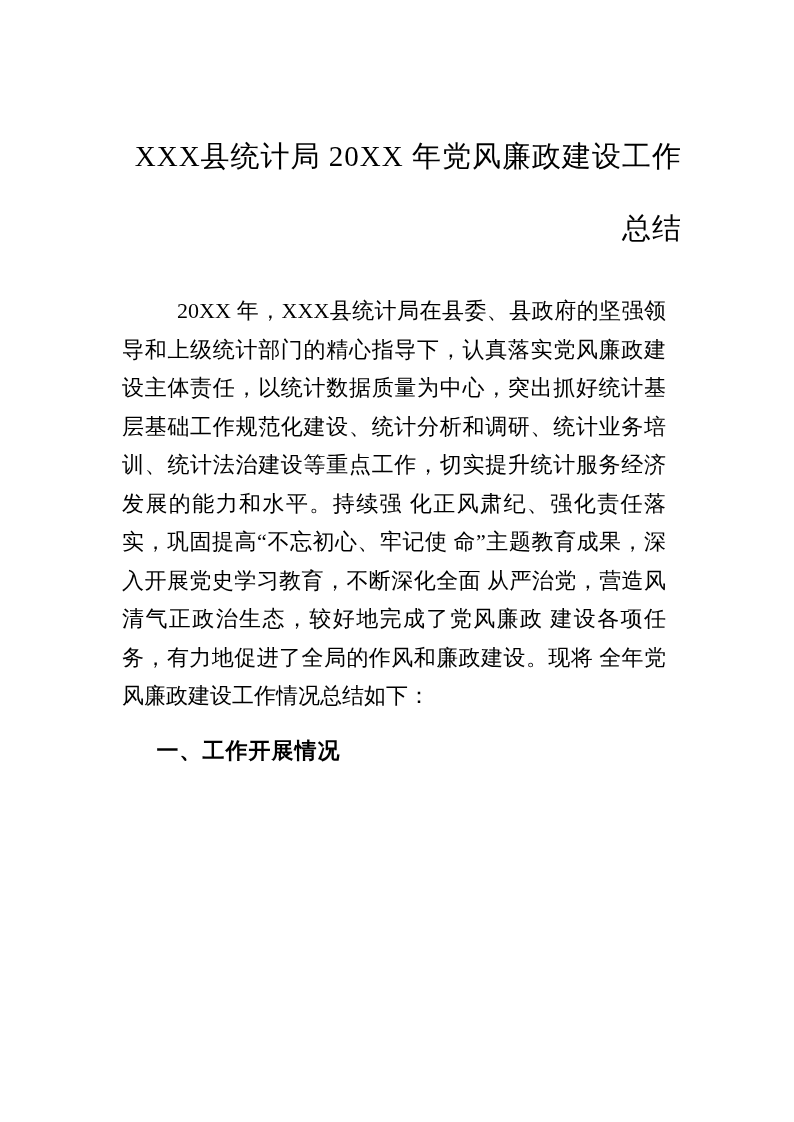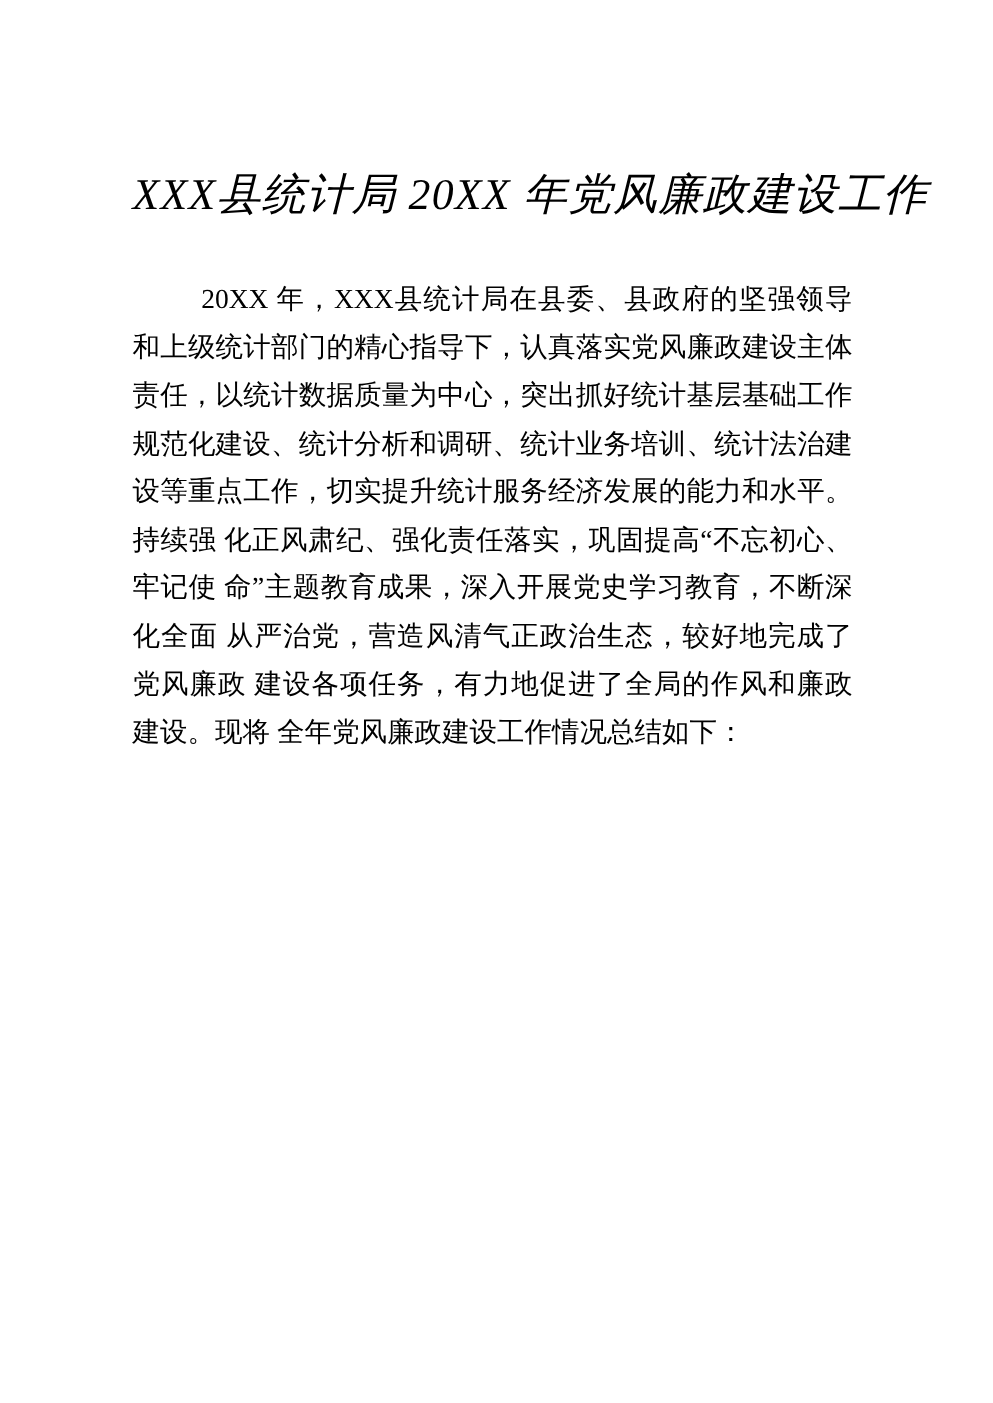--- a/index.html
+++ b/index.html
@@ -20,13 +20,12 @@
     font-family: "Liberation Serif", "DejaVu Serif", serif;
   }
   .doc-title {
-    font-size: 35px;
+    font-size: 29px;
     font-weight: 400;
     line-height: 72px;
-    text-align: left;
+    text-align: right;
     letter-spacing: 1px;
     white-space: nowrap;
-    font-style: italic;
   }
   .doc-body {
     margin-top: 28px;

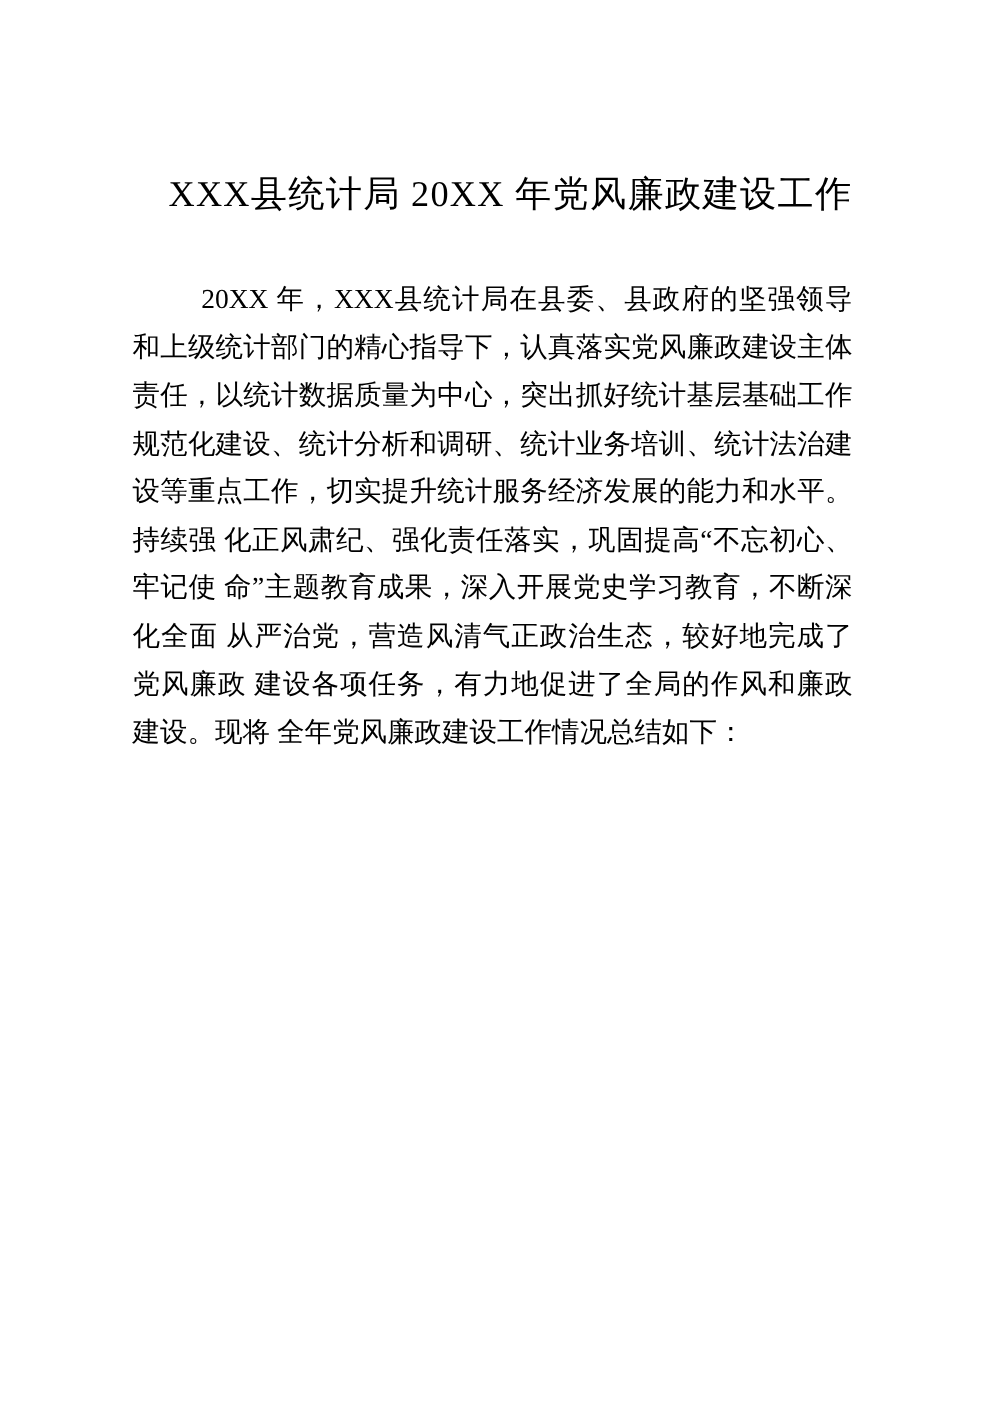--- a/index.html
+++ b/index.html
@@ -54,6 +54,7 @@
 <div class="page">
   <div class="doc-title">
     <div>XXX县统计局 20XX 年党风廉政建设工作</div>
+    <div>总结</div>
   </div>
 
   <div class="doc-body">

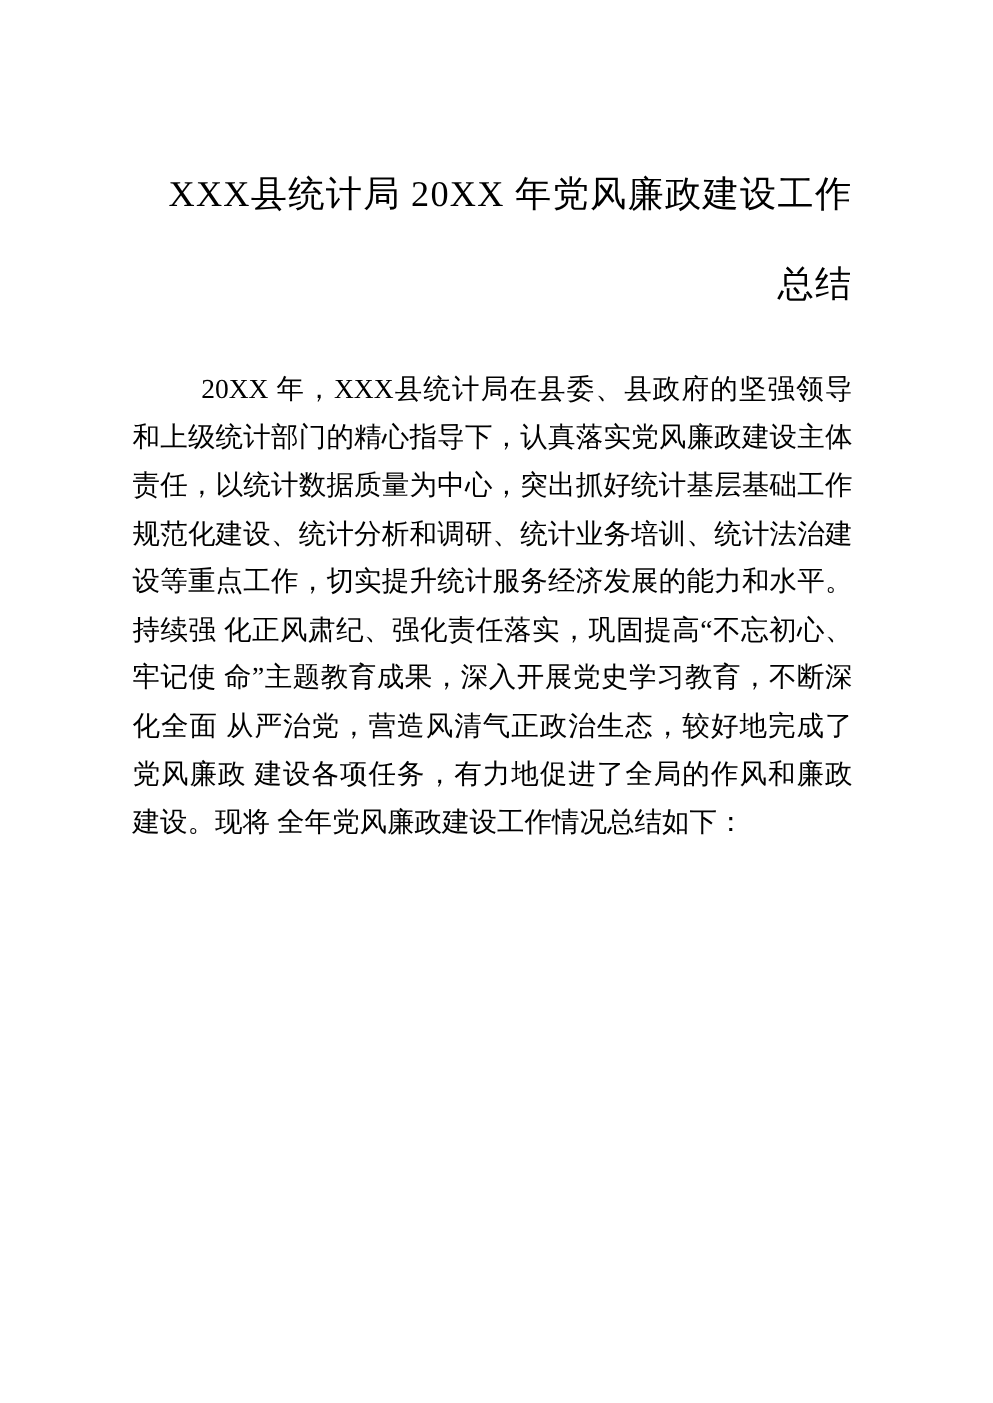--- a/index.html
+++ b/index.html
@@ -35,7 +35,7 @@
     text-justify: inter-character;
   }
   .para {
-    margin: 0;
+    margin: 16px;
     text-indent: 2.5em;
   }
   .section-heading {

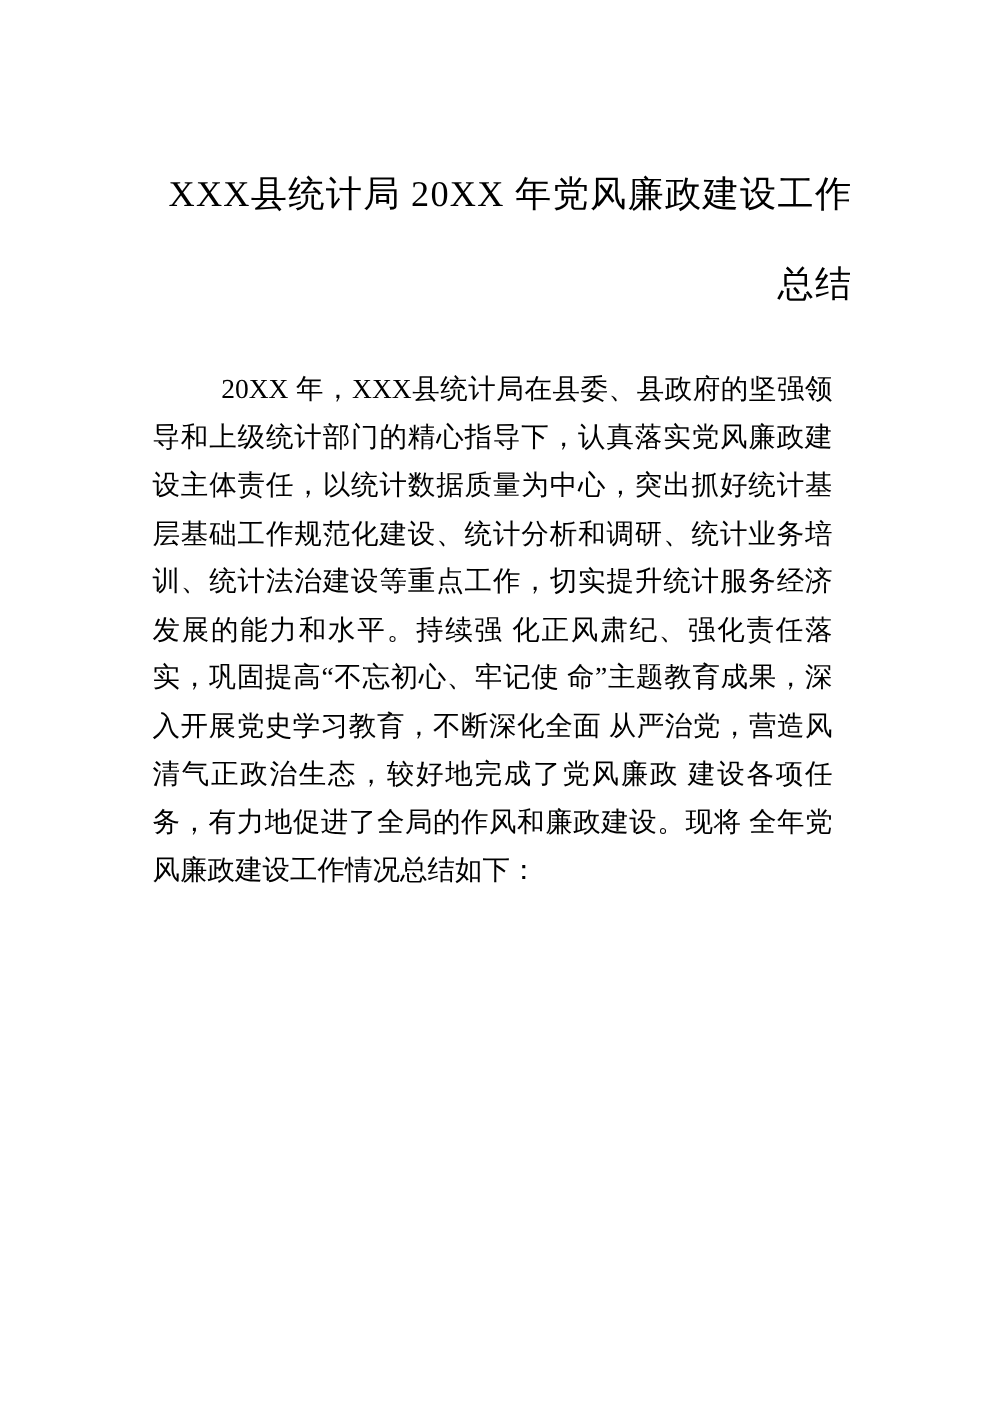--- a/index.html
+++ b/index.html
@@ -60,6 +60,7 @@
   <div class="doc-body">
     <p class="para">20XX 年，XXX县统计局在县委、县政府的坚强领导和上级统计部门的精心指导下，认真落实党风廉政建设主体责任，以统计数据质量为中心，突出抓好统计基层基础工作规范化建设、统计分析和调研、统计业务培训、统计法治建设等重点工作，切实提升统计服务经济发展的能力和水平。持续强 化正风肃纪、强化责任落实，巩固提高“不忘初心、牢记使 命”主题教育成果，深入开展党史学习教育，不断深化全面 从严治党，营造风清气正政治生态，较好地完成了党风廉政 建设各项任务，有力地促进了全局的作风和廉政建设。现将 全年党风廉政建设工作情况总结如下：</p>
 
+    <h2 class="section-heading">一、工作开展情况</h2>
 
   </div>
 </div>

